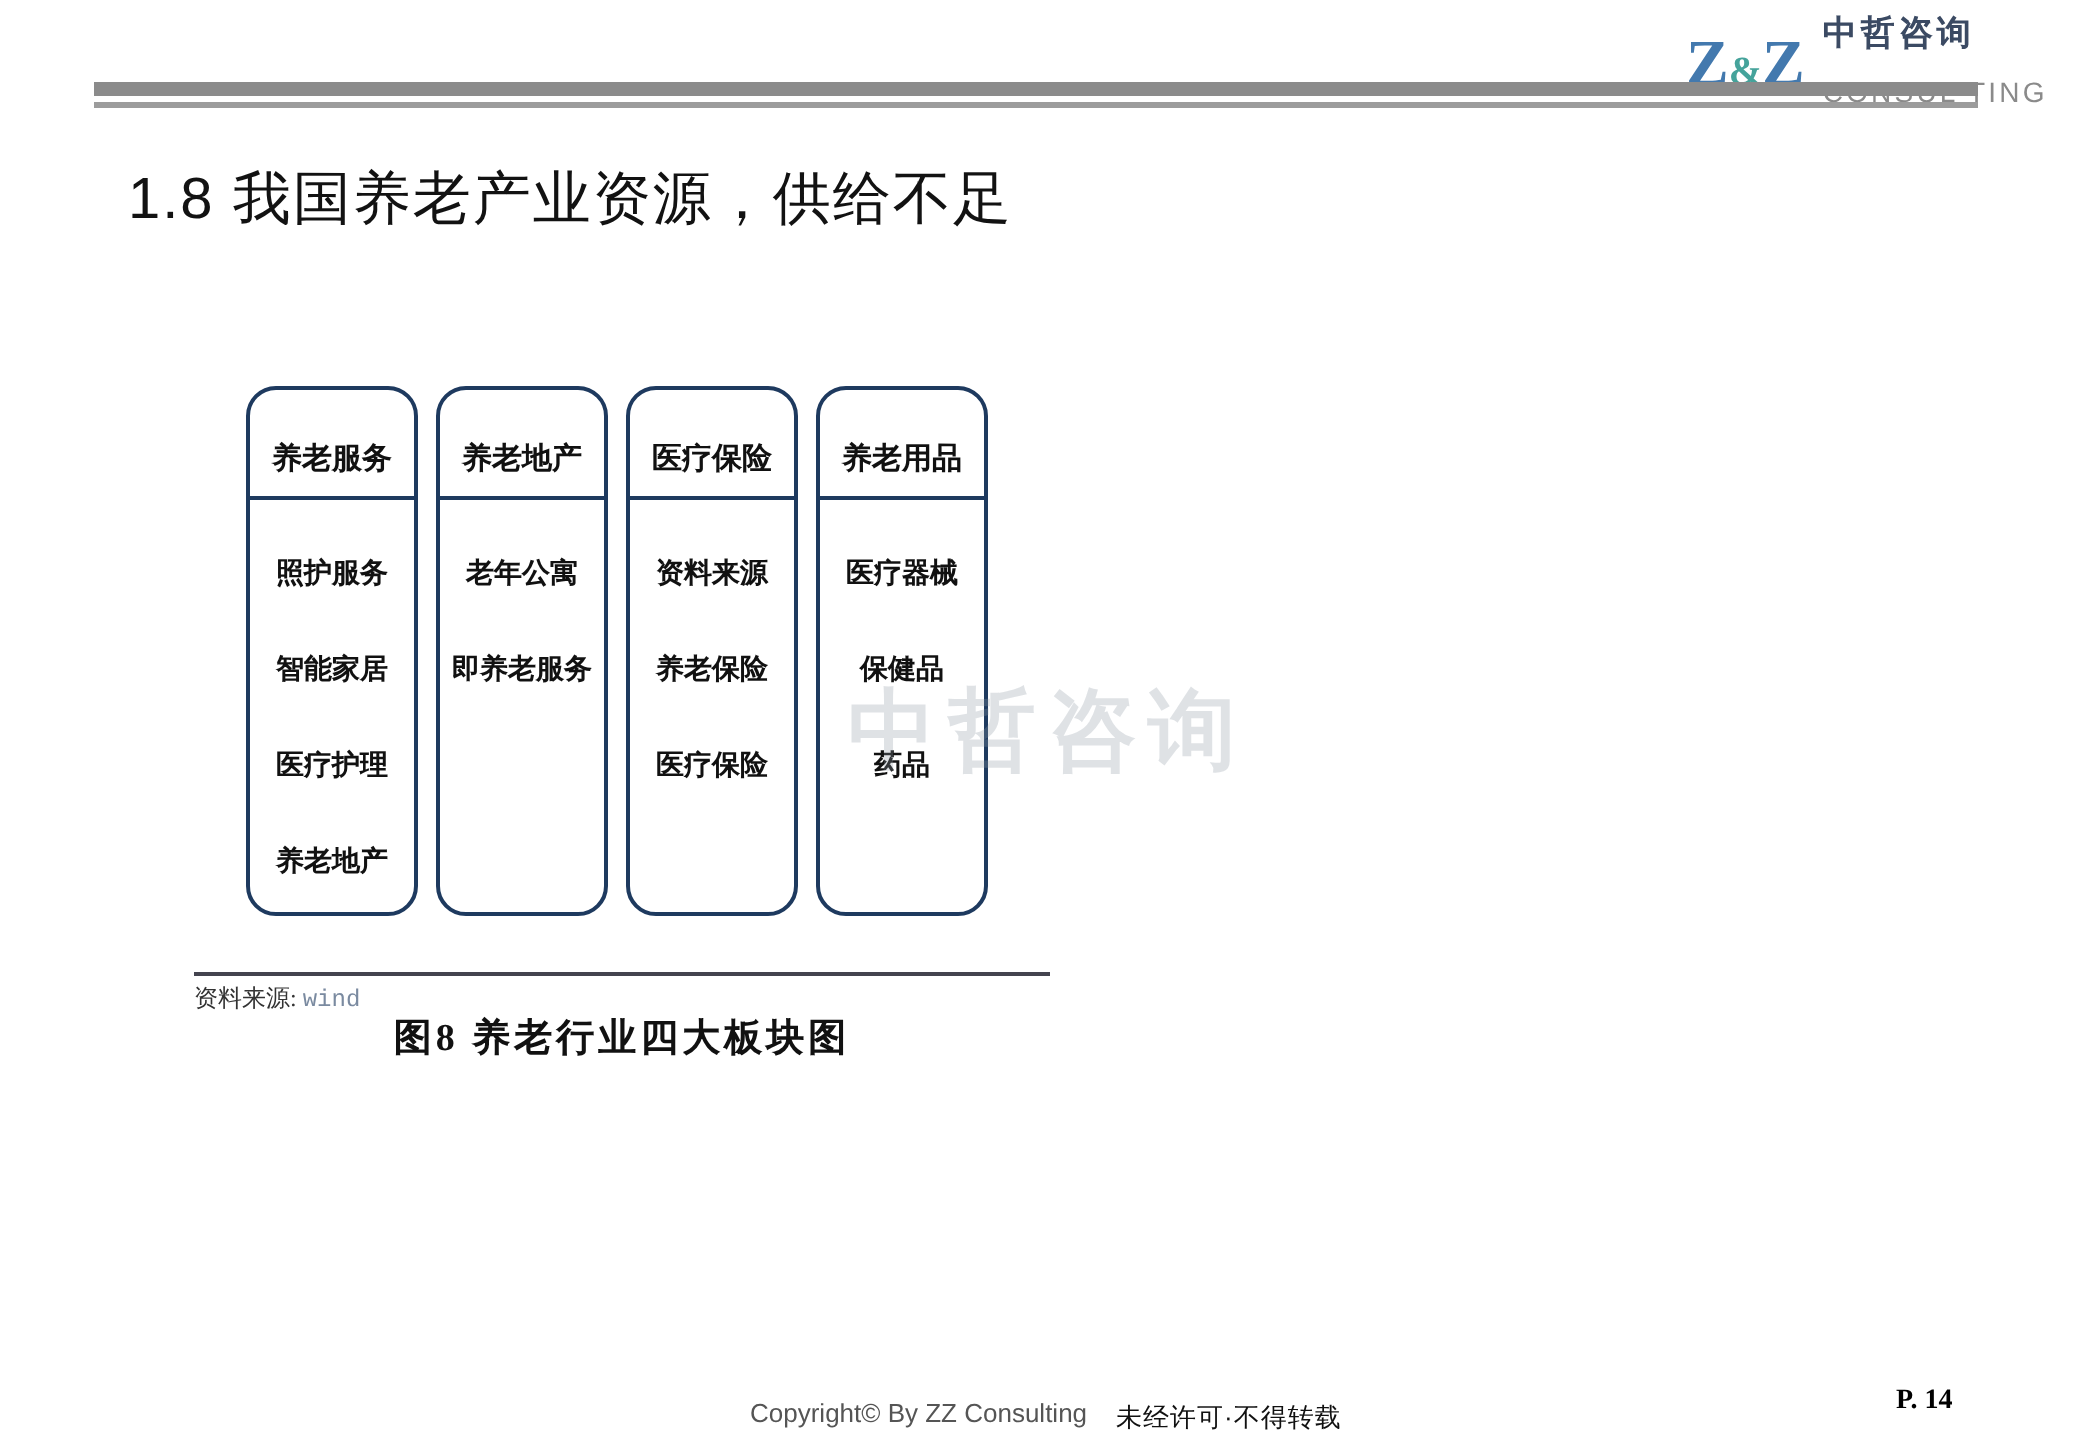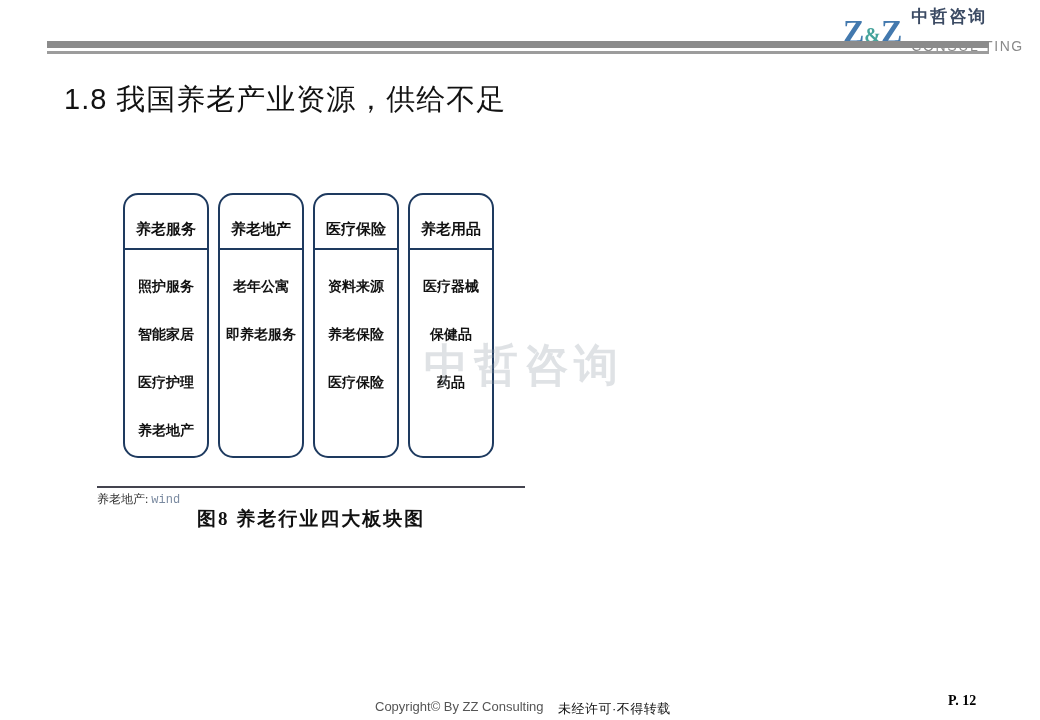--- a/index.html
+++ b/index.html
@@ -273,7 +273,7 @@
   </div>
 
   <div class="source-rule"></div>
-  <div class="source-line"><span>养老地产: </span><span class="source-value">wind</span></div>
+  <div class="source-line"><span>资料来源: </span><span class="source-value">wind</span></div>
   <div class="figure-caption">图8 养老行业四大板块图</div>
 
   <div class="body-text">

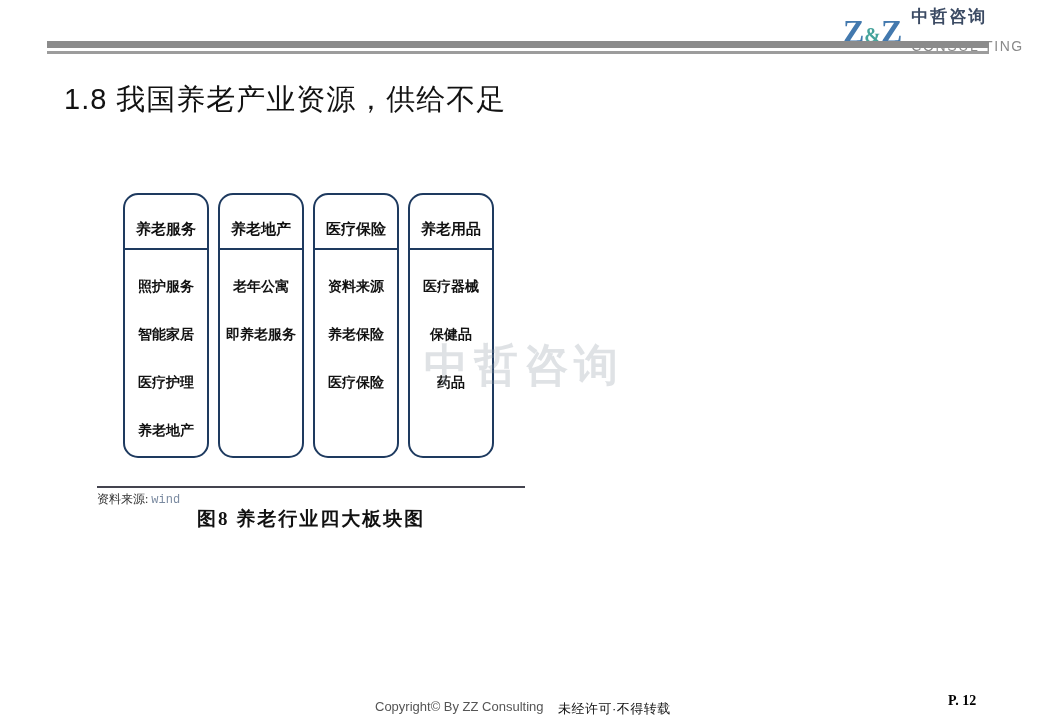--- a/index.html
+++ b/index.html
@@ -281,7 +281,7 @@
 
   <div class="footer-copyright">Copyright© By ZZ Consulting</div>
   <div class="footer-notice">未经许可·不得转载</div>
-  <div class="footer-page">P. 12</div>
+  <div class="footer-page">P. 14</div>
 
 </div>
 

